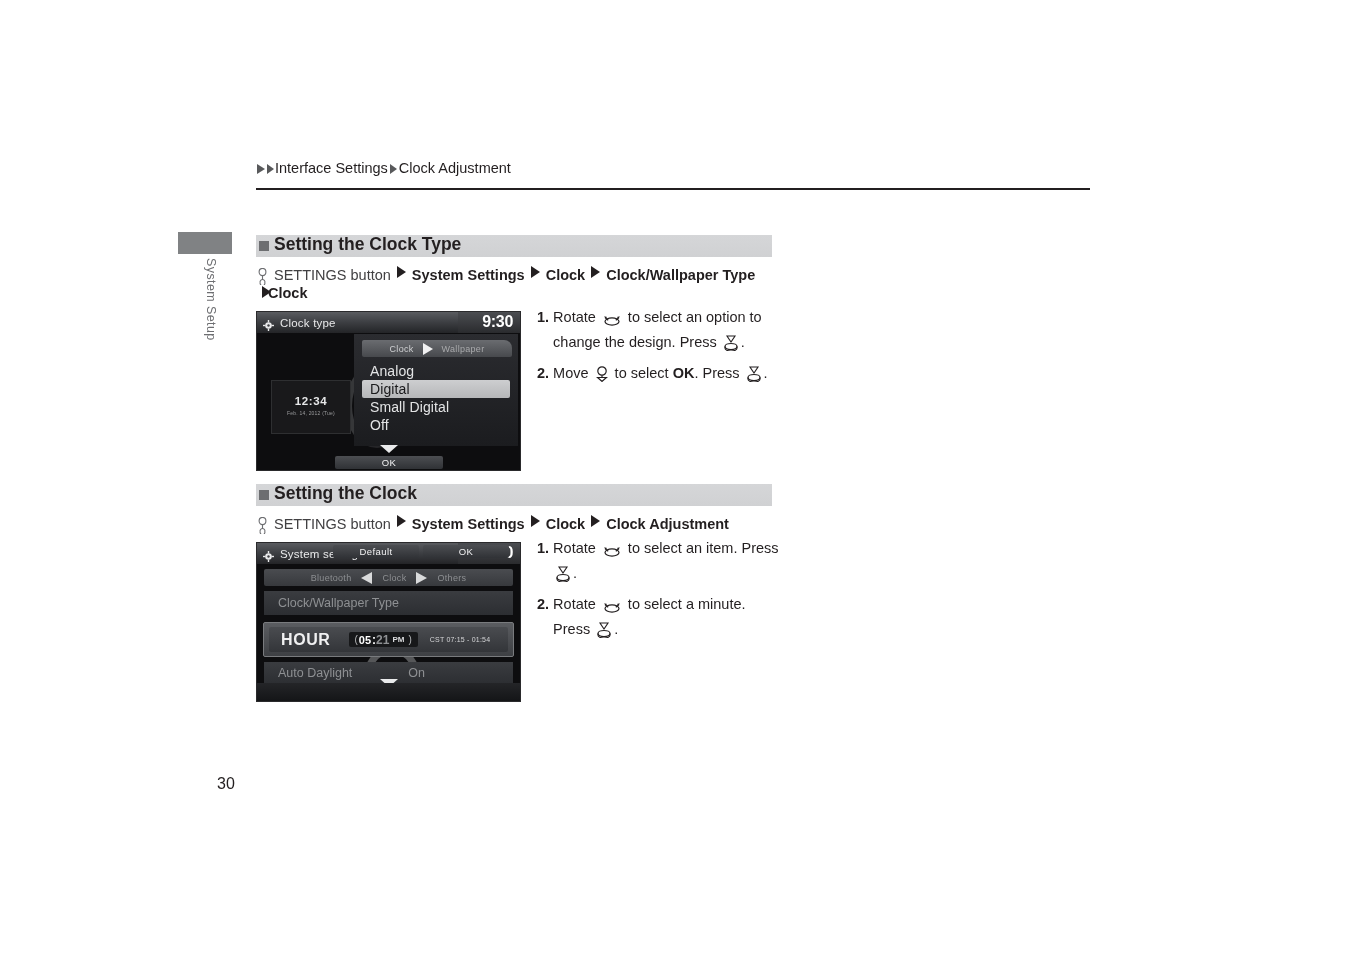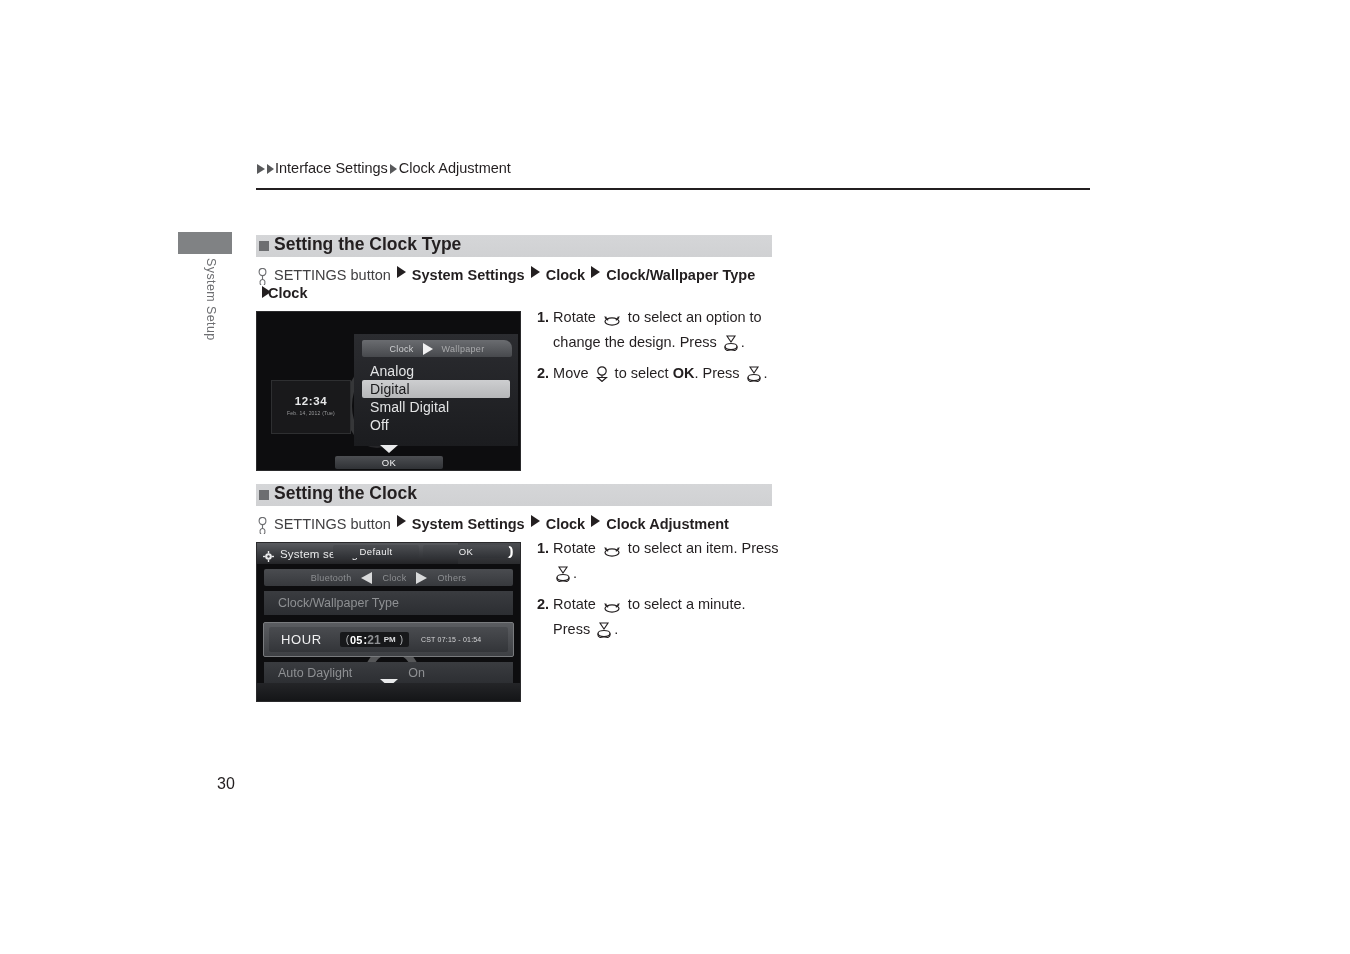--- a/index.html
+++ b/index.html
@@ -341,6 +341,23 @@
   <div class="navpath-wrap2" style="top:285px;">Clock</div>
 
   <div class="shot" id="shot1">
+    <div class="shot-titlebar">
+      <span class="gear-icon">
+        <svg viewBox="0 0 11 11" width="11" height="11">
+          <circle cx="5.5" cy="5.5" r="3.3" fill="#e8e9ea"></circle>
+          <circle cx="5.5" cy="5.5" r="1.2" fill="#3d3f43"></circle>
+          <g fill="#e8e9ea">
+            <rect x="4.8" y="0" width="1.4" height="2.4"></rect>
+            <rect x="4.8" y="8.6" width="1.4" height="2.4"></rect>
+            <rect x="0" y="4.8" width="2.4" height="1.4"></rect>
+            <rect x="8.6" y="4.8" width="2.4" height="1.4"></rect>
+          </g>
+        </svg>
+      </span>
+      <span class="shot-title">Clock type</span>
+      <span class="shot-clock-bg"></span>
+      <span class="shot-clock">9:30</span>
+    </div>
 
     <div class="dial-arc"></div>
 

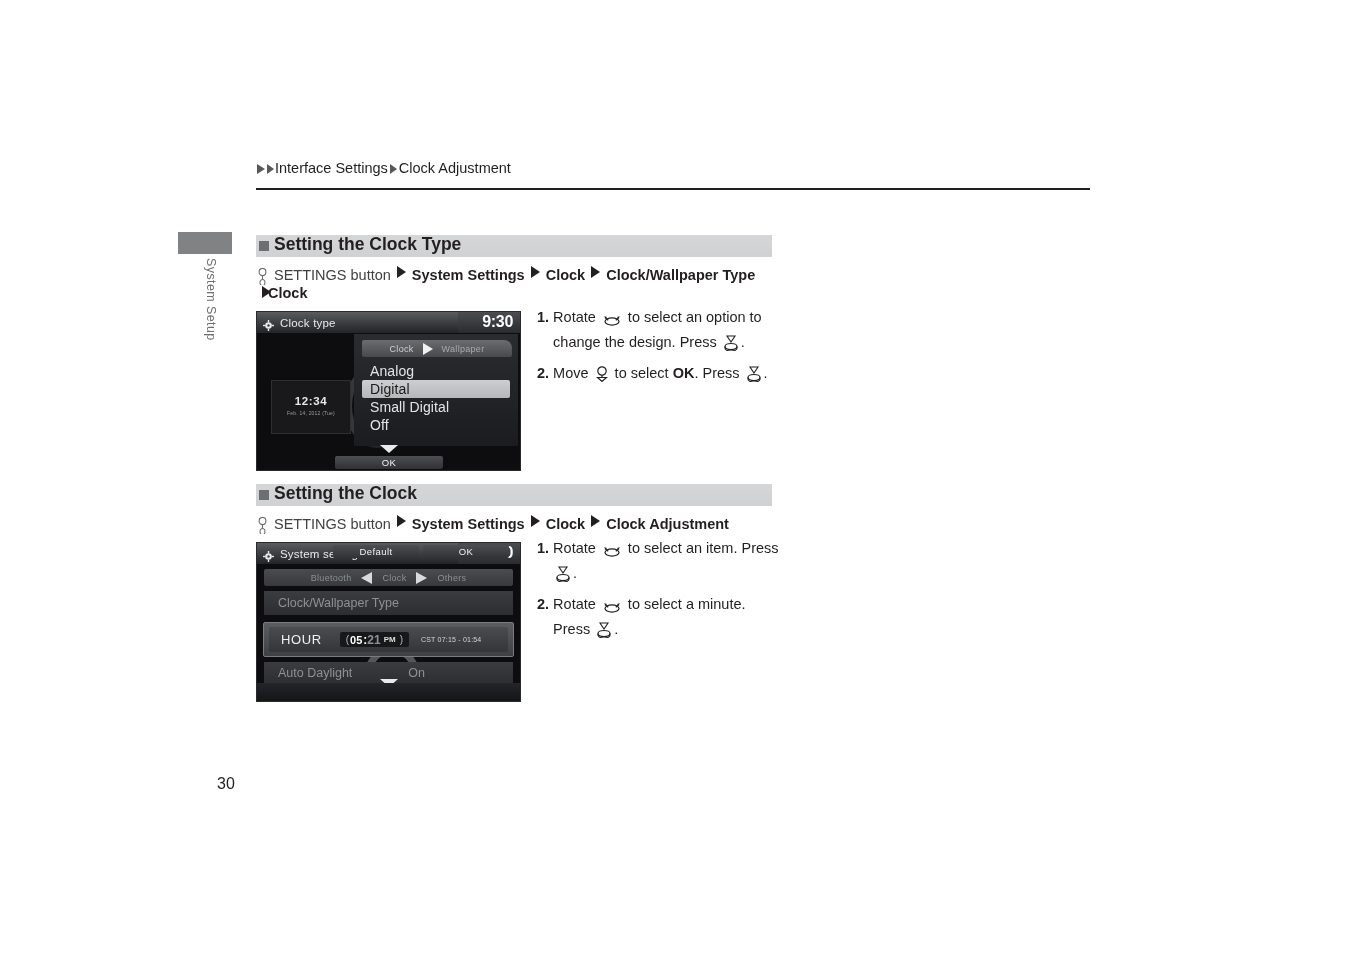--- a/index.html
+++ b/index.html
@@ -243,7 +243,7 @@
     display: flex; align-items: center;
   }
   .hour-lbl {
-    font-size: 13px; color: #f0f0f1; font-weight: normal;
+    font-size: 16px; color: #f0f0f1; font-weight: bold;
     margin-left: 12px; letter-spacing: 0.6px; text-align: right;
   }
   .hour-field {

